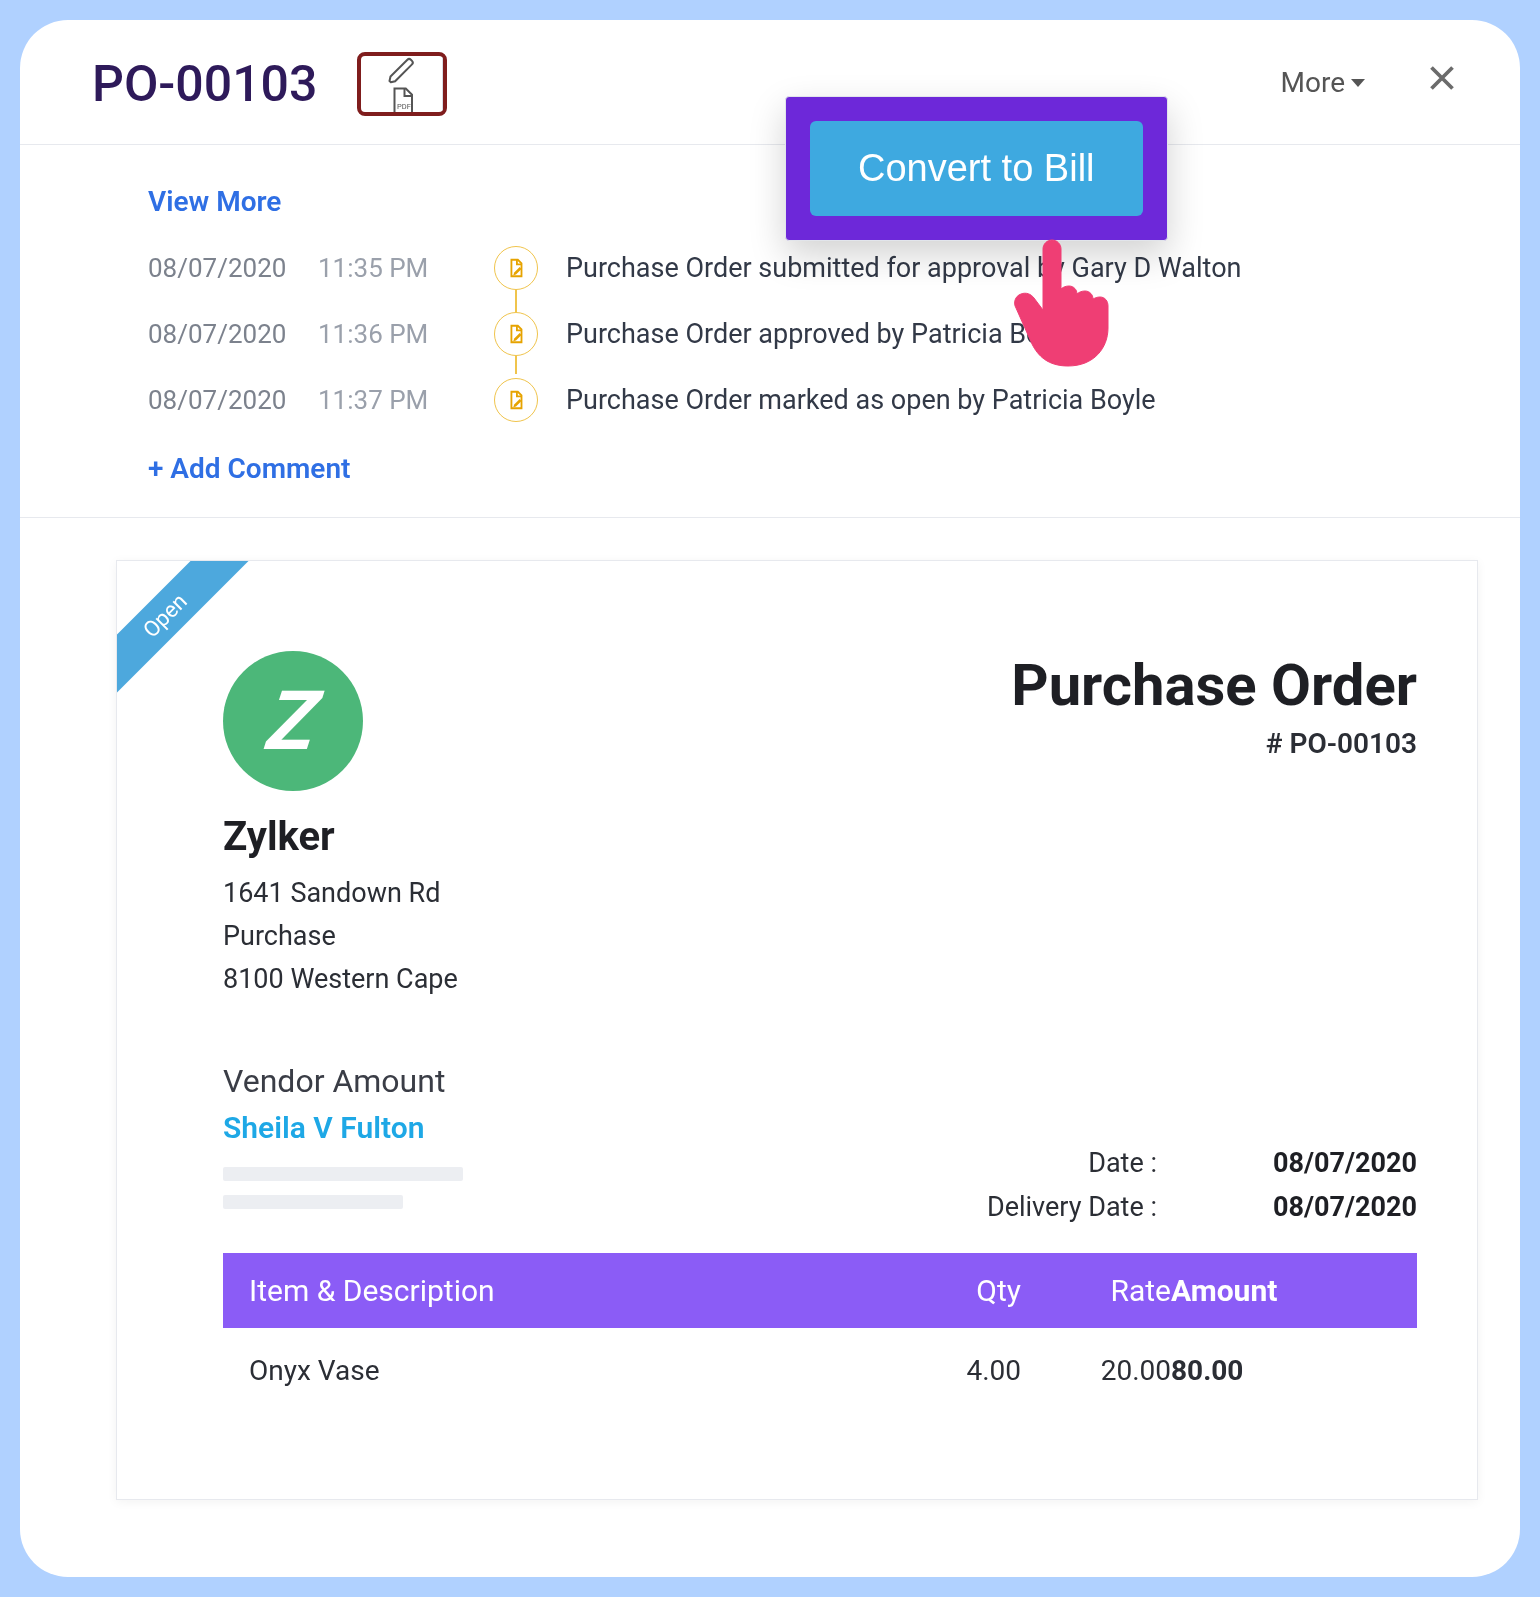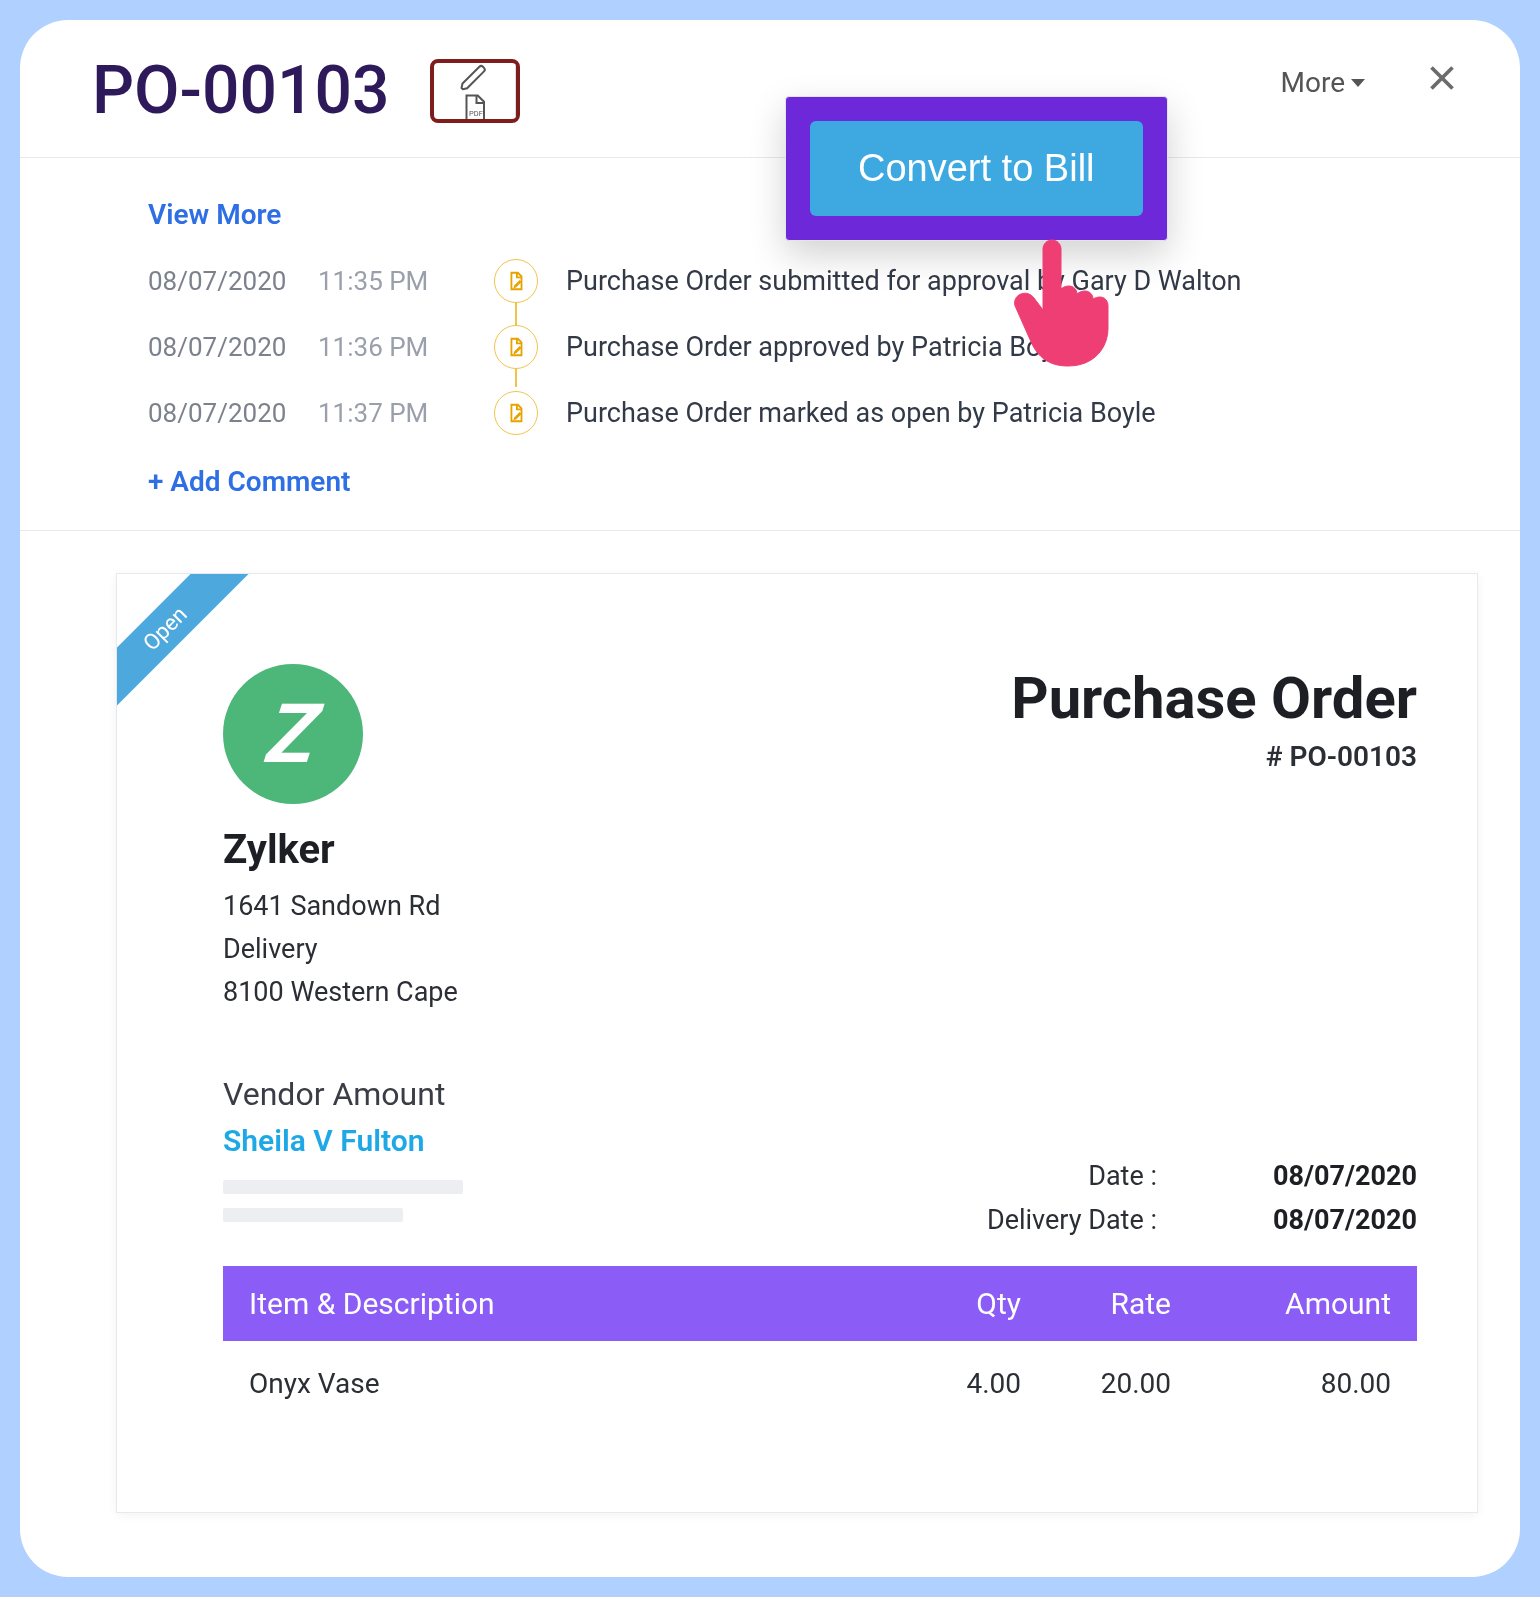--- a/index.html
+++ b/index.html
@@ -27,7 +27,7 @@
     position: relative;
   }
   .title {
-    font-size: 66px;
+    font-size: 50px;
     font-weight: 500;
     color: #2e1a5a;
     flex: 0 0 auto;

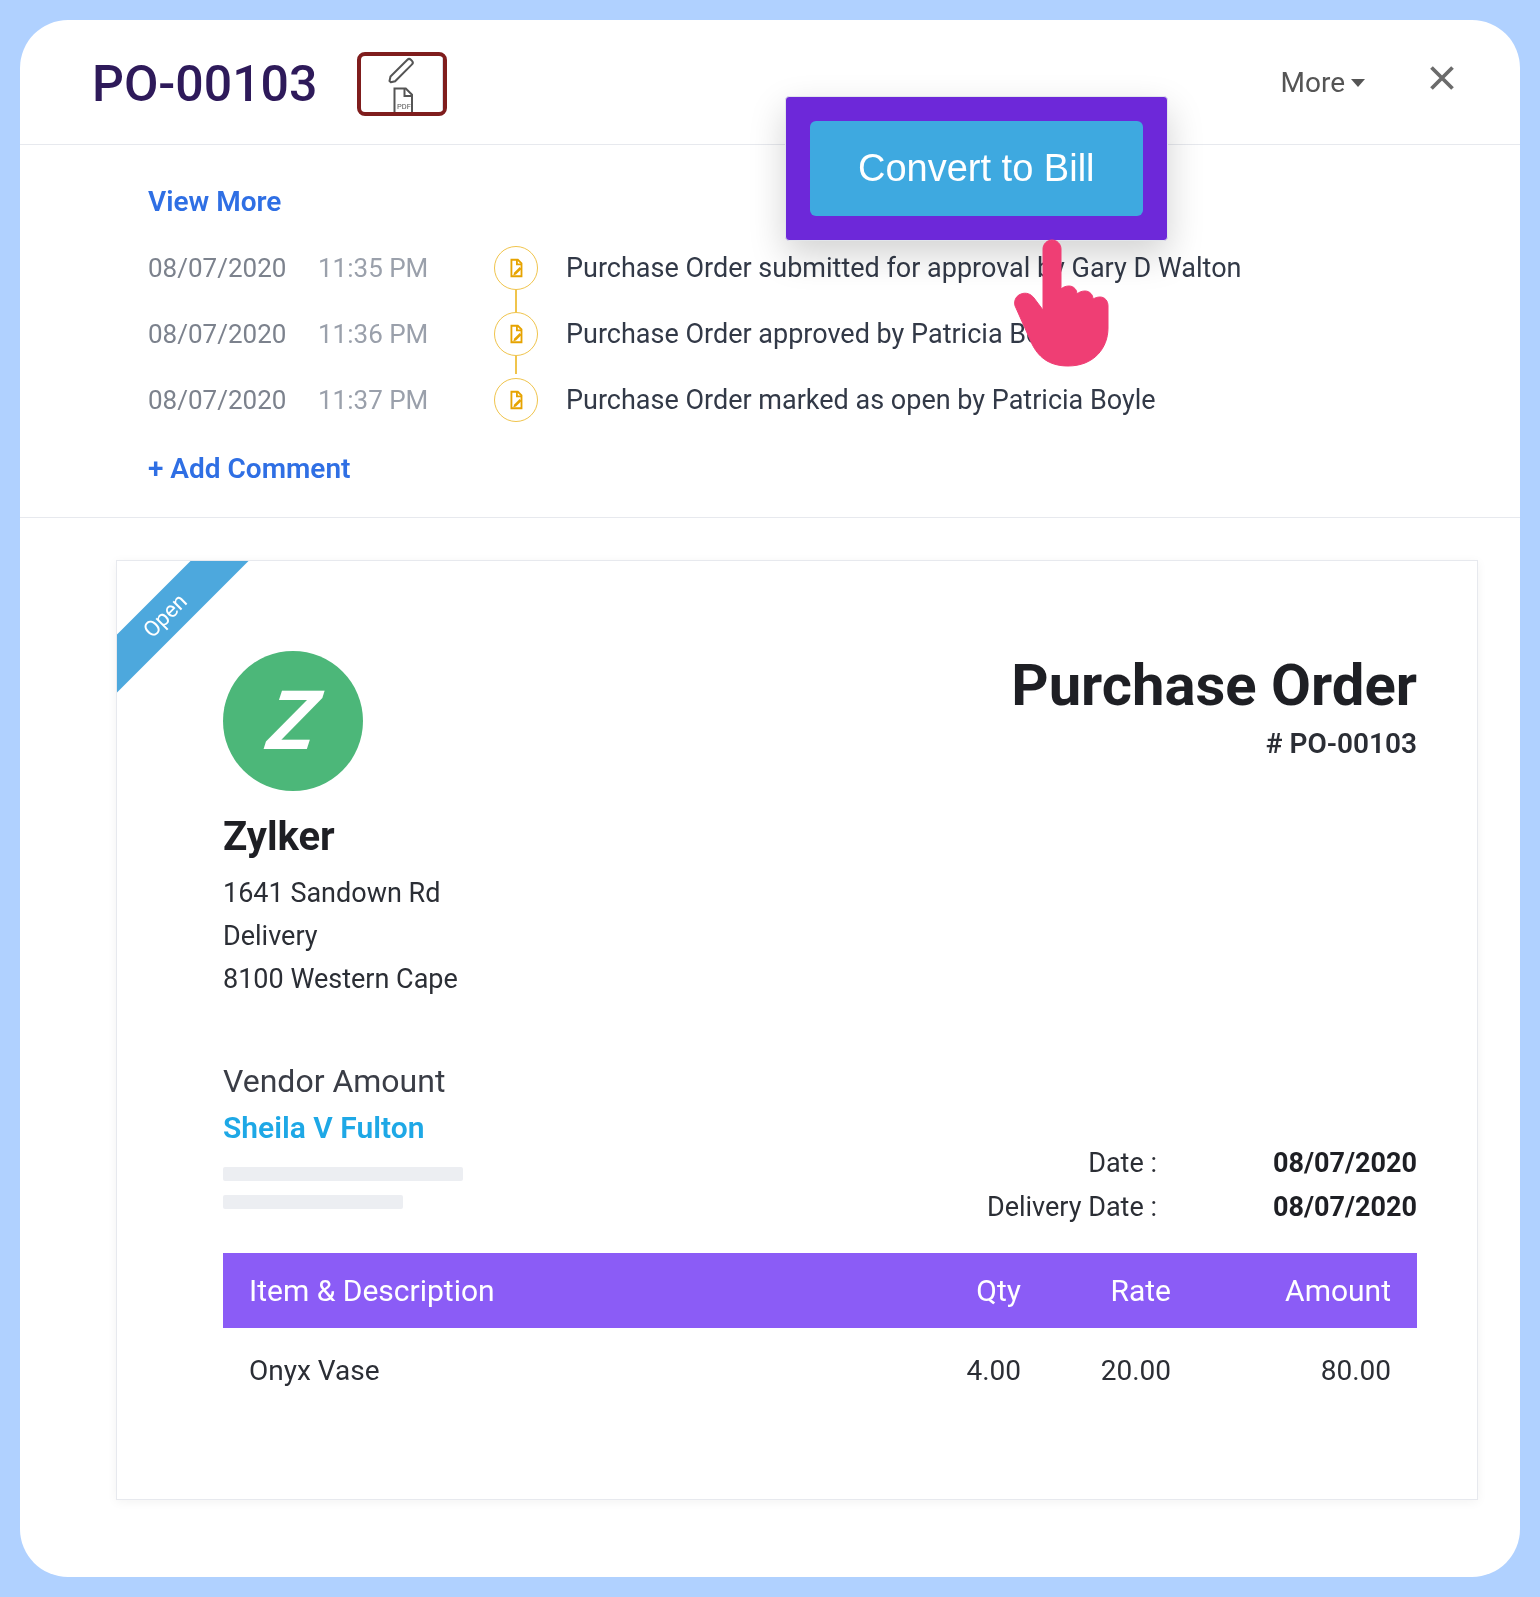--- a/index.html
+++ b/index.html
@@ -378,7 +378,7 @@
           </div>
           <div class="company">Zylker</div>
           <div class="addr">1641 Sandown Rd</div>
-          <div class="addr">Delivery</div>
+          <div class="addr">Purchase</div>
           <div class="addr">8100 Western Cape</div>
         </div>
         <div class="doc-title-block">

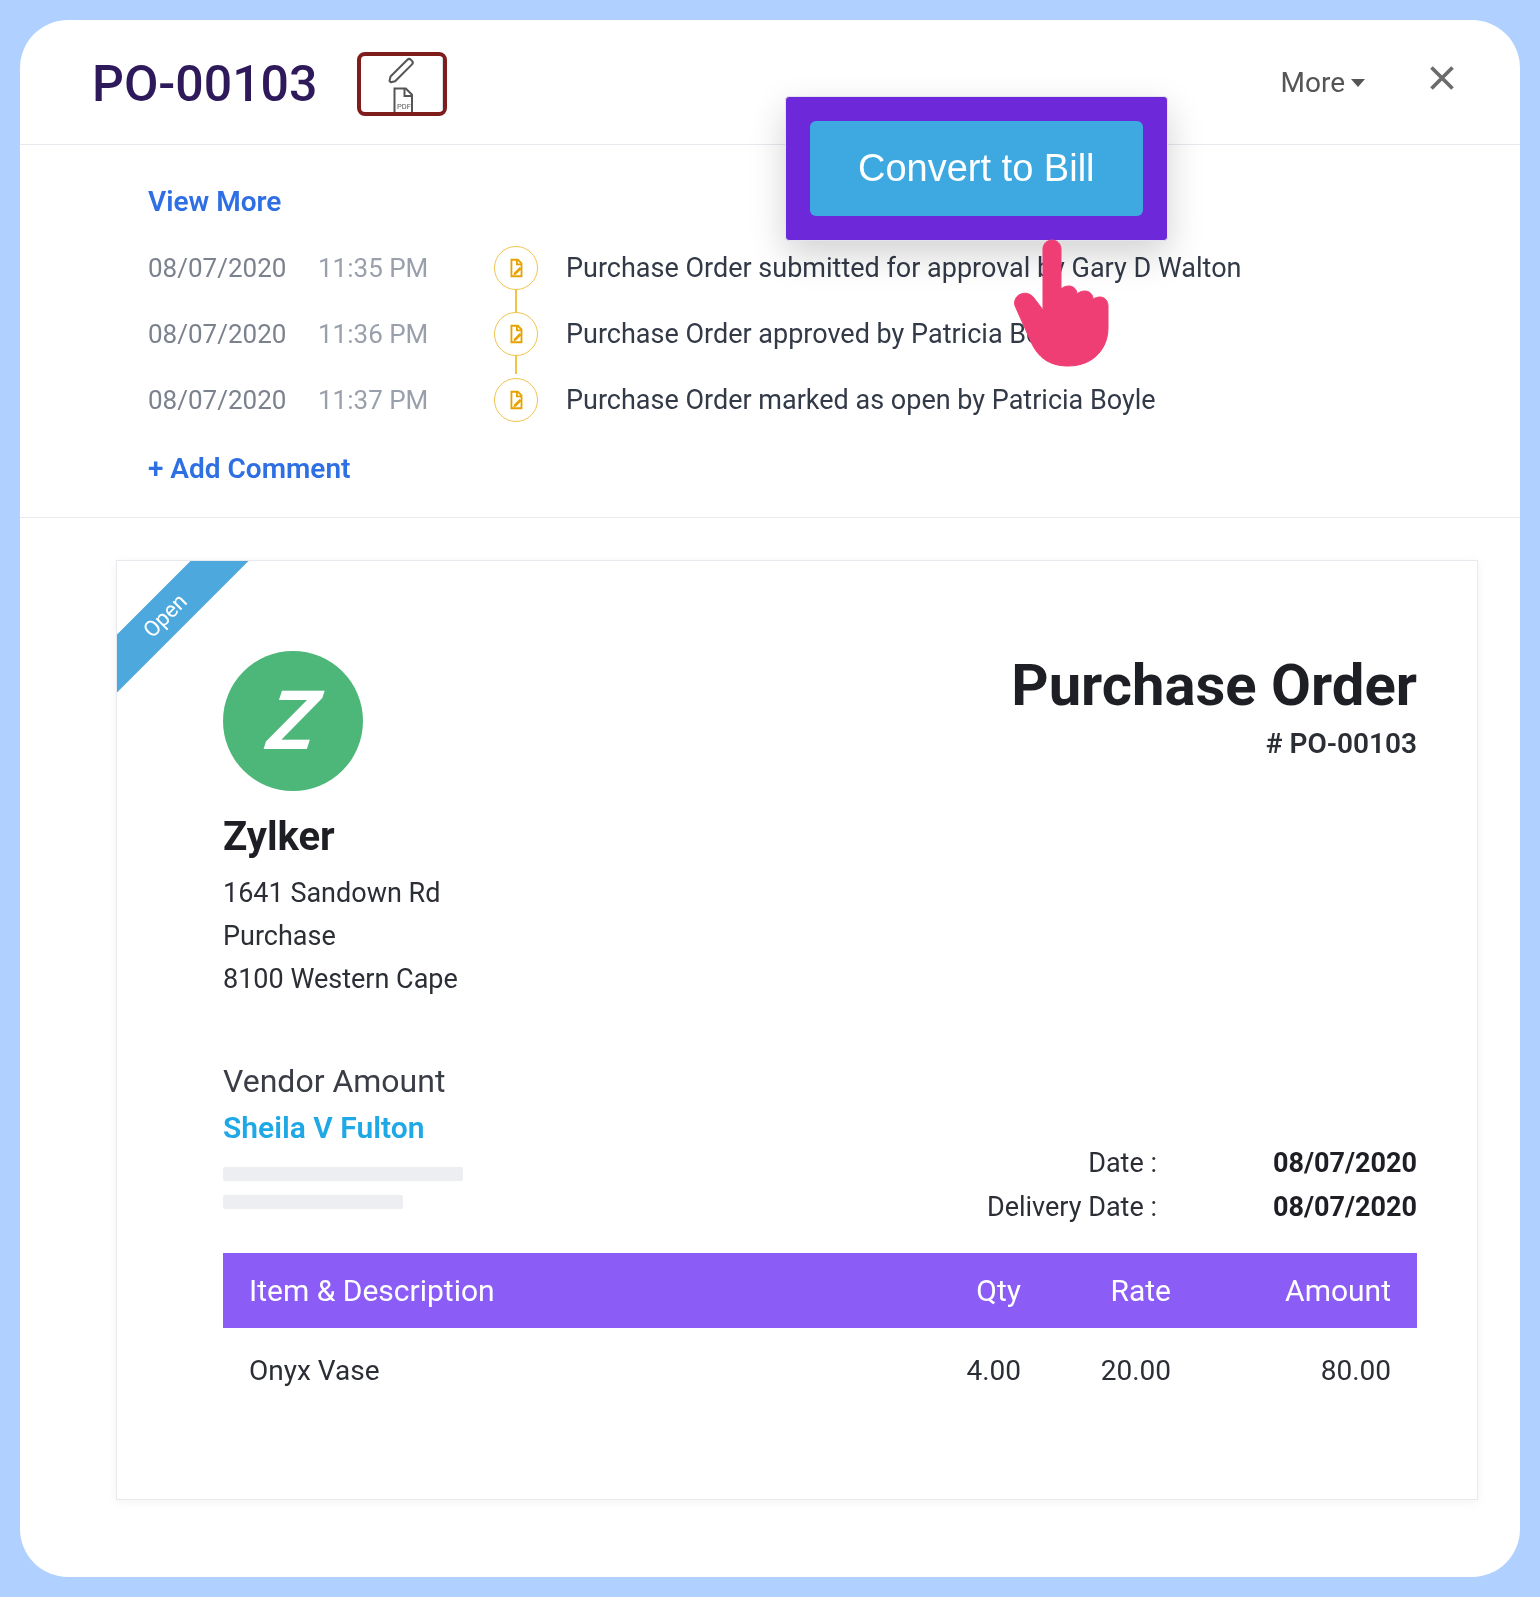--- a/index.html
+++ b/index.html
@@ -251,7 +251,7 @@
   .col-desc { flex: 1; text-align: left; }
   .col-qty  { width: 120px; text-align: right; }
   .col-rate { width: 150px; text-align: right; }
-  .col-amt  { width: 220px; text-align: right; }
+  .col-amt  { width: 220px; text-align: left; font-weight: bold; }
   .trow {
     display: flex;
     padding: 26px 26px;

